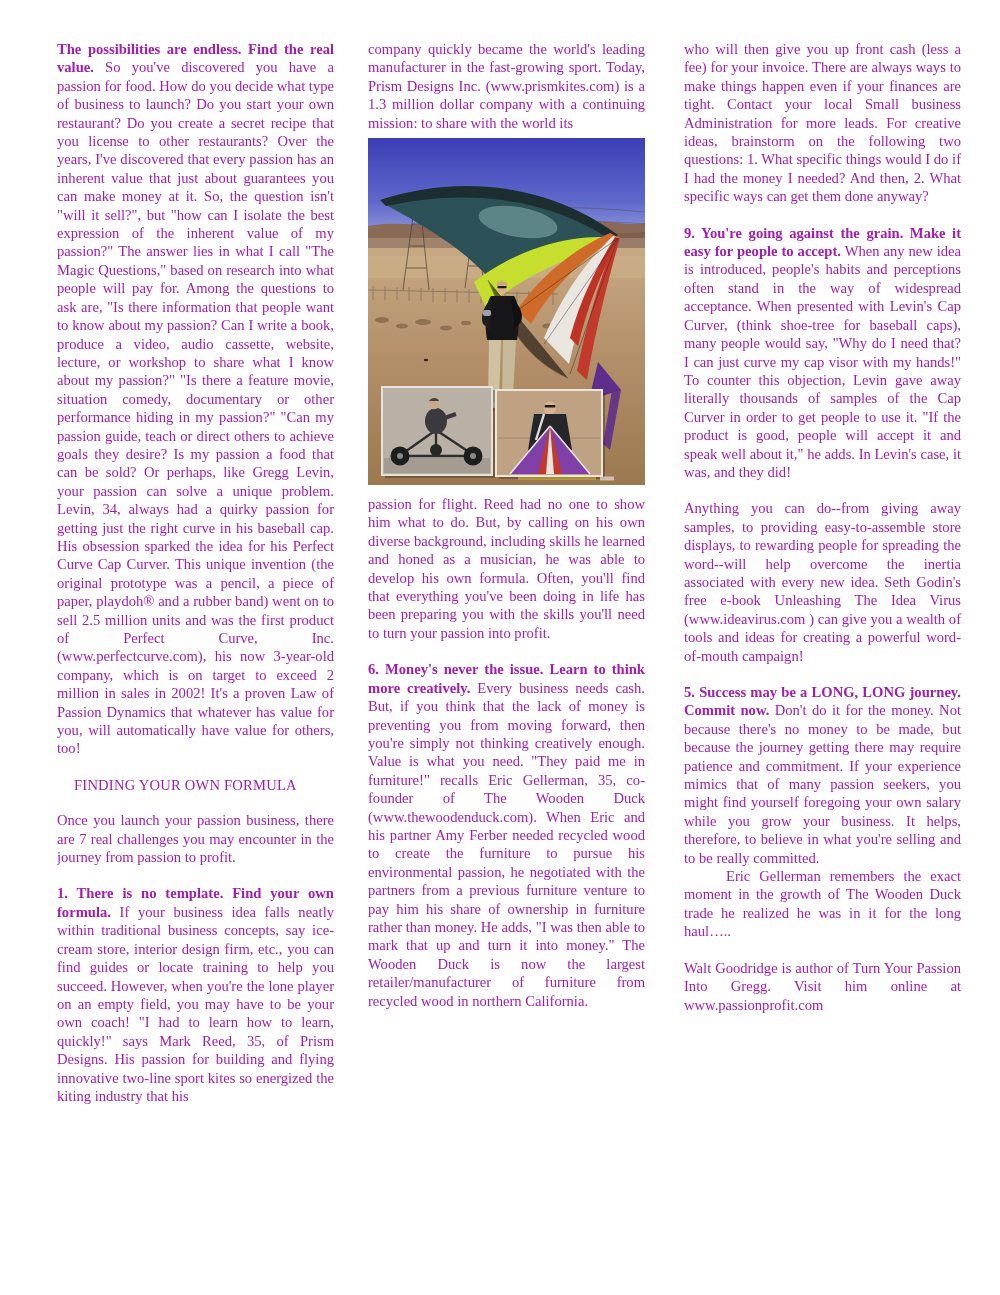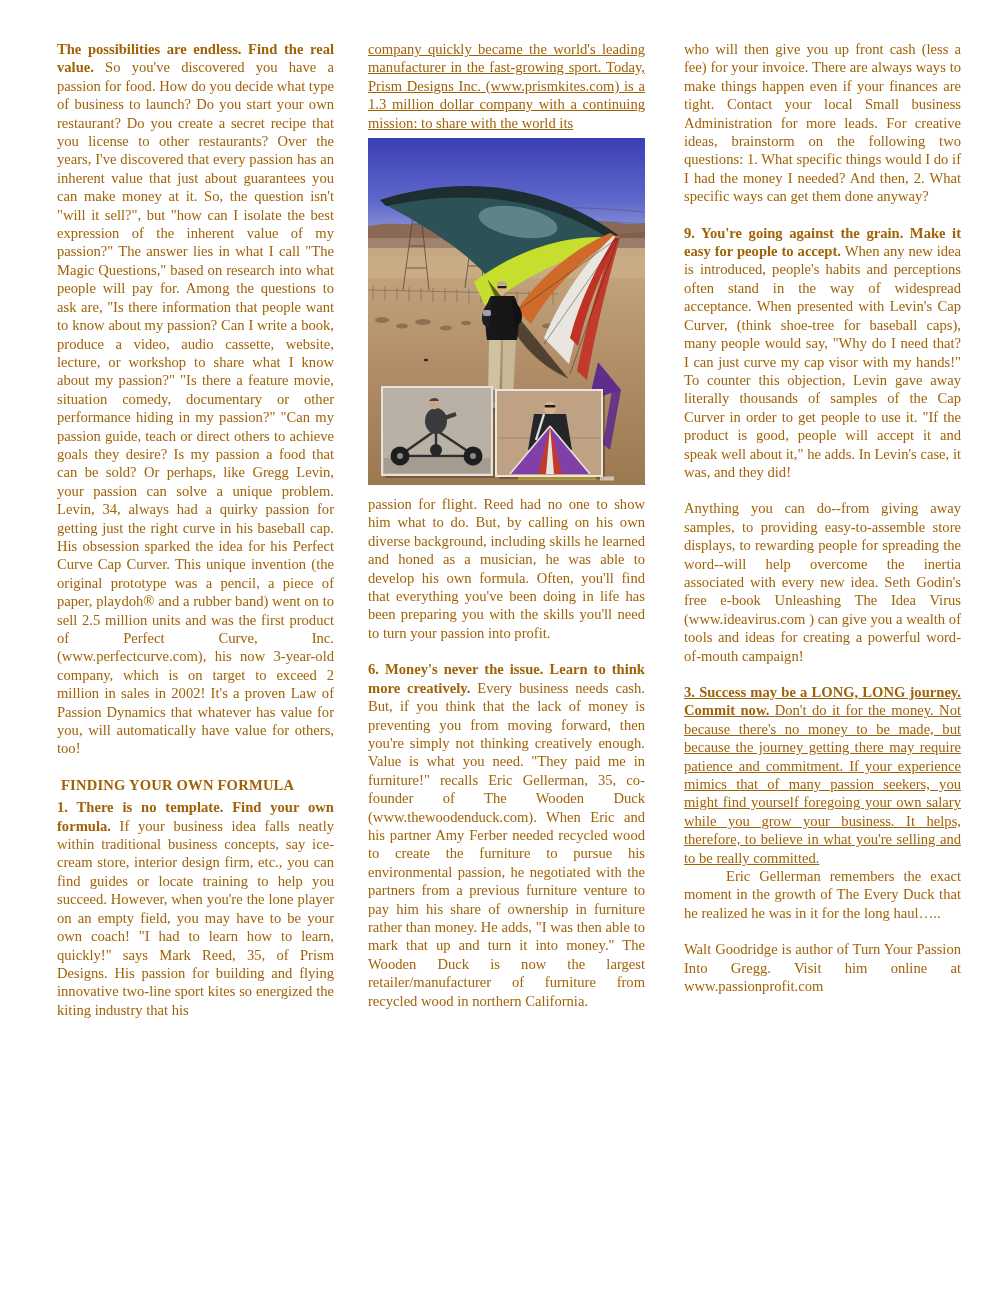--- a/index.html
+++ b/index.html
@@ -9,7 +9,7 @@
     background:#ffffff;
     overflow:hidden;
     font-family:"Liberation Serif","DejaVu Serif",serif;
-    color:#a16207;
+    color:#a21caf;
   }
   .col{
     position:absolute;top:40px;width:277px;

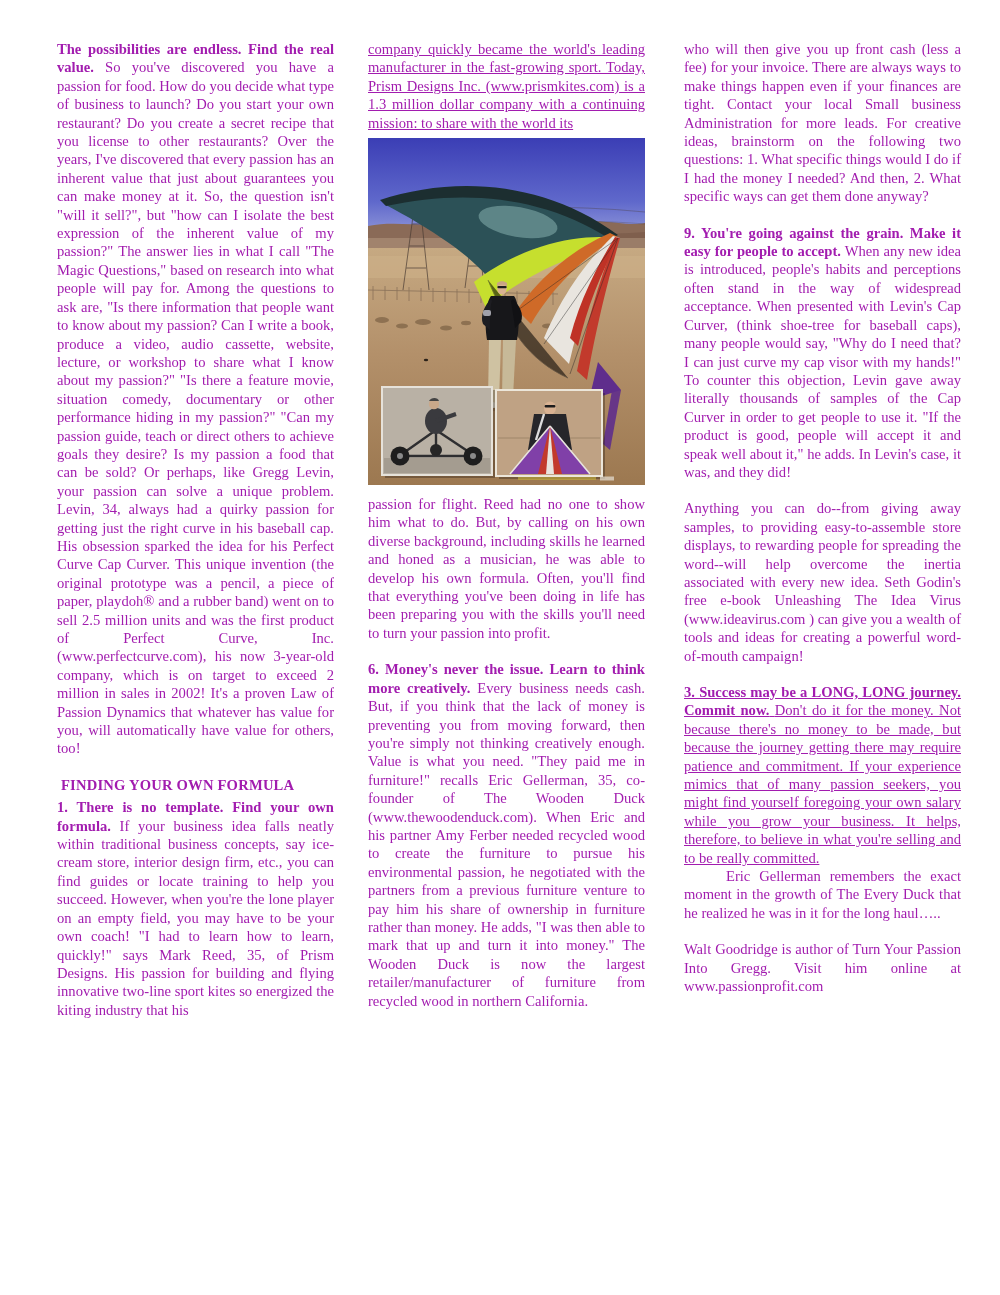--- a/index.html
+++ b/index.html
@@ -20,7 +20,7 @@
   .col-2{left:368px;}
   .col-3{left:684px;}
   .col p{margin:0 0 18px 0;}
-  .col p.tight{margin-bottom:0;text-decoration:underline;}
+  .col p.tight{margin-bottom:0;}
   .col p.no-top{margin-top:0;}
   .lead{font-weight:bold;}
   .section-heading{font-weight:bold;margin:4px;letter-spacing:.2px;}

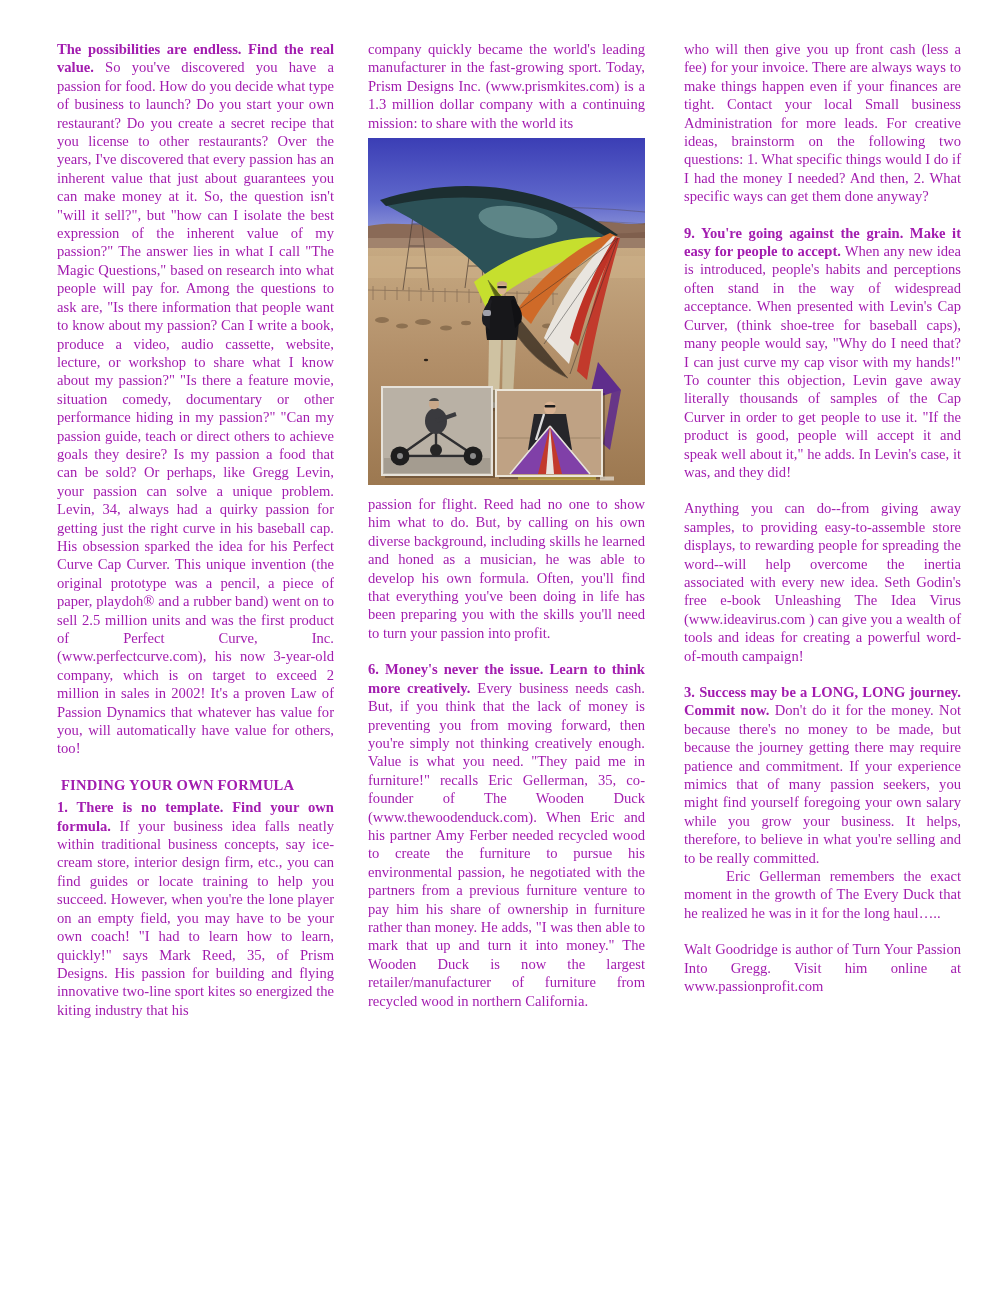--- a/index.html
+++ b/index.html
@@ -185,7 +185,7 @@
     <p><b class="lead">9. You're going against the grain. Make it easy for people to accept.</b>
       <span>When any new idea is introduced, people's habits and perceptions often stand in the way of widespread acceptance. When presented with Levin's Cap Curver, (think shoe-tree for baseball caps), many people would say, "Why do I need that? I can just curve my cap visor with my hands!" To counter this objection, Levin gave away literally thousands of samples of the Cap Curver in order to get people to use it. "If the product is good, people will accept it and speak well about it," he adds. In Levin's case, it was, and they did!</span></p>
     <p>Anything you can do--from giving away samples, to providing easy-to-assemble store displays, to rewarding people for spreading the word--will help overcome the inertia associated with every new idea. Seth Godin's free e-book Unleashing The Idea Virus (www.ideavirus.com ) can give you a wealth of tools and ideas for creating a powerful word-of-mouth campaign!</p>
-    <p class="tight"><b class="lead">3. Success may be a LONG, LONG journey. Commit now.</b>
+    <p class="tight"><b class="lead">5. Success may be a LONG, LONG journey. Commit now.</b>
       <span>Don't do it for the money. Not because there's no money to be made, but because the journey getting there may require patience and commitment. If your experience mimics that of many passion seekers, you might find yourself foregoing your own salary while you grow your business. It helps, therefore, to believe in what you're selling and to be really committed.</span></p>
     <p class="indented">Eric Gellerman remembers the exact moment in the growth of The Every Duck that he realized he was in it for the long haul…..</p>
     <p>Walt Goodridge is author of Turn Your Passion Into Gregg. Visit him online at www.passionprofit.com</p>

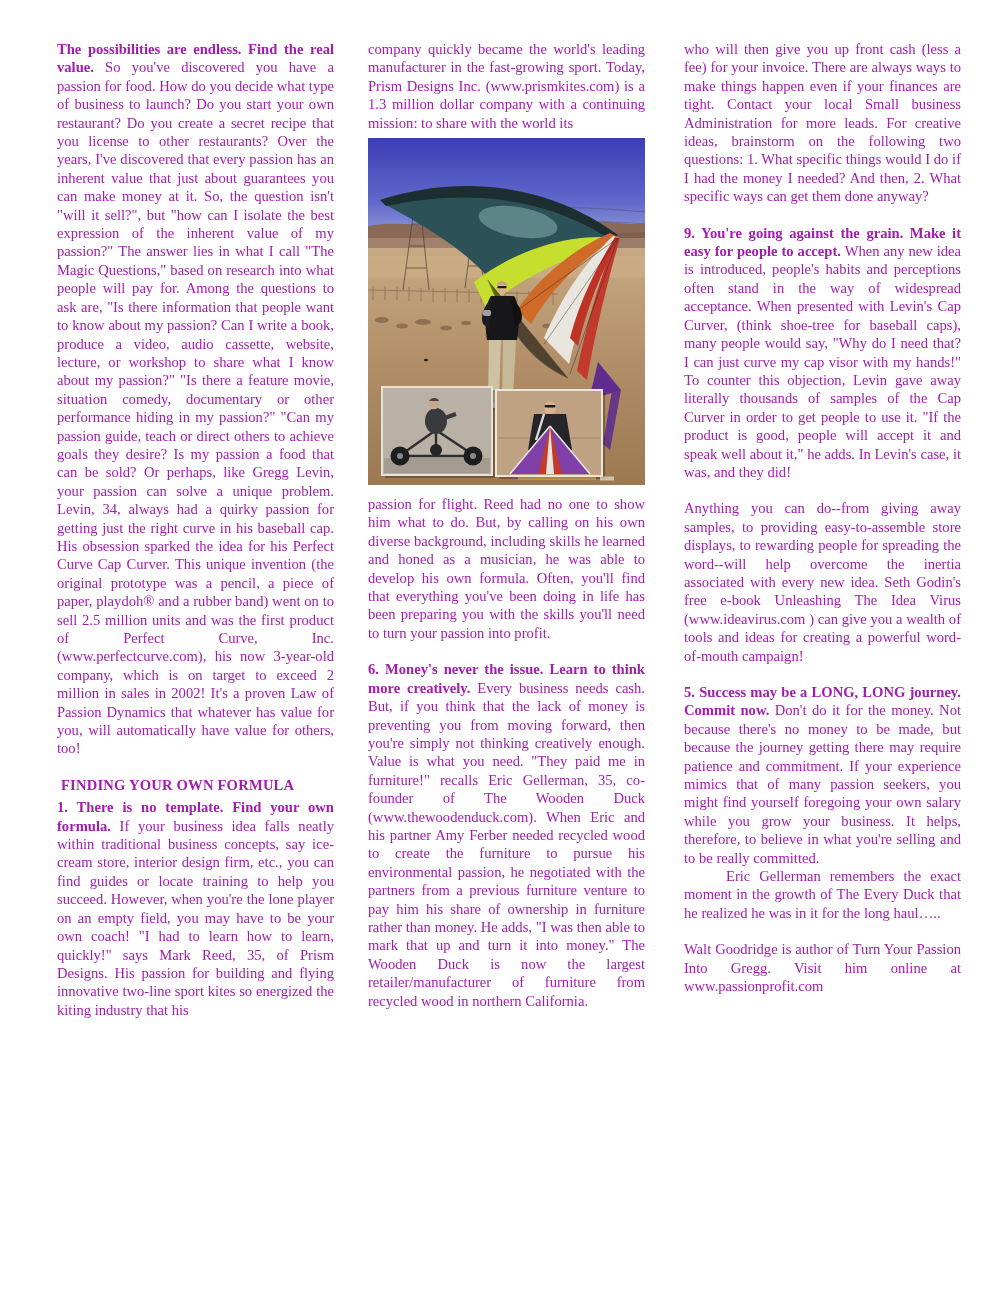--- a/index.html
+++ b/index.html
@@ -23,7 +23,7 @@
   .col p.tight{margin-bottom:0;}
   .col p.no-top{margin-top:0;}
   .lead{font-weight:bold;}
-  .section-heading{font-weight:bold;margin:4px;letter-spacing:.2px;}
+  .section-heading{font-weight:normal;margin:17px;letter-spacing:.2px;}
   .indented{text-indent:42px;margin-top:0;}
   .italic{font-style:italic;}
   .photo-wrap{margin:6px 0 10px 0;width:277px;height:347px;}

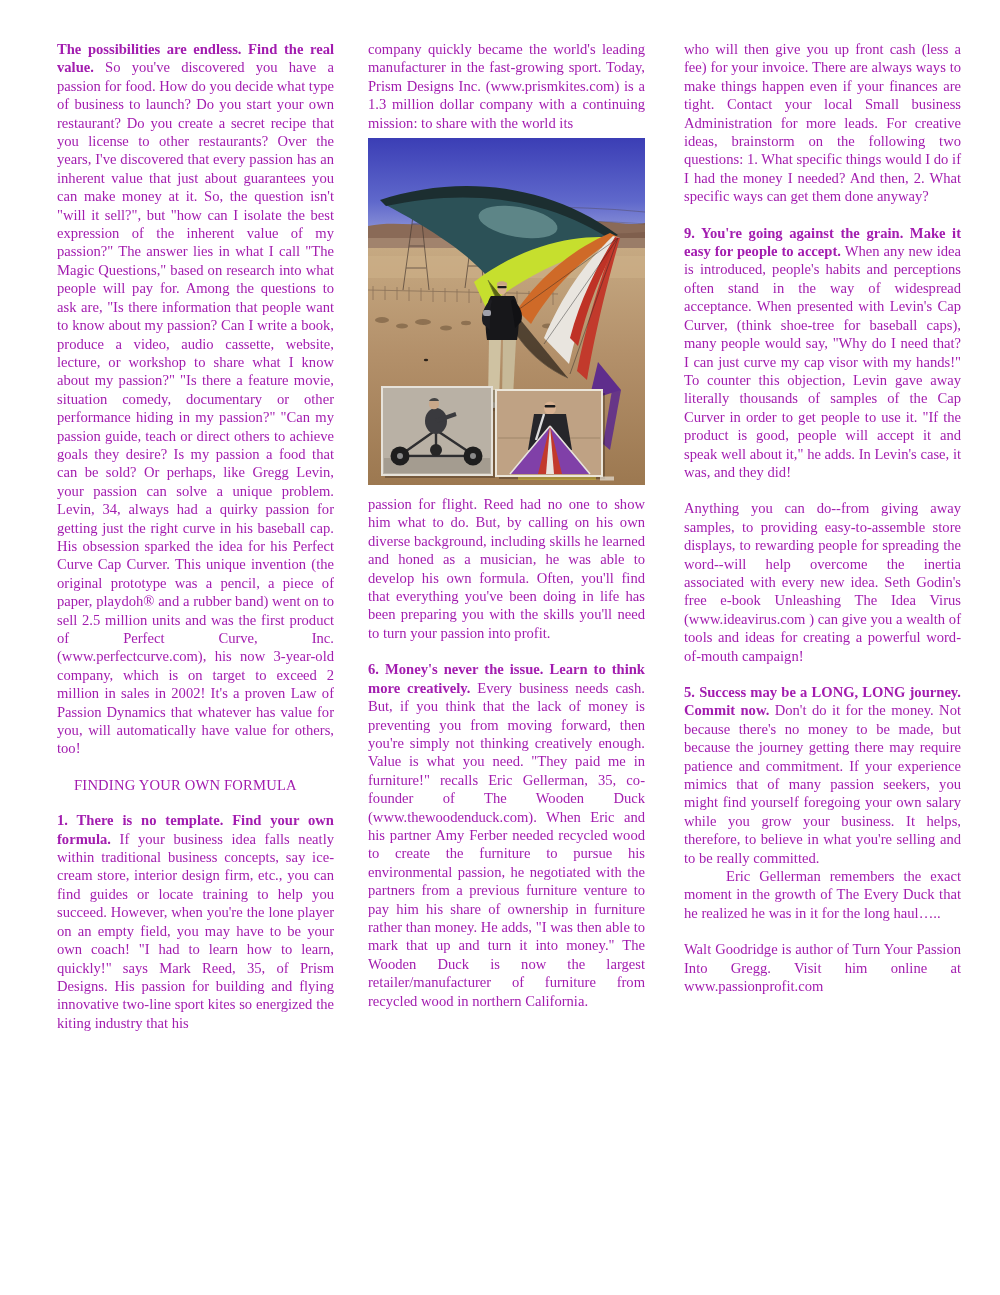--- a/index.html
+++ b/index.html
@@ -38,6 +38,7 @@
     <p><b class="lead">The possibilities are endless. Find the real value.</b>
       <span>So you've discovered you have a passion for food. How do you decide what type of business to launch? Do you start your own restaurant? Do you create a secret recipe that you license to other restaurants? Over the years, I've discovered that every passion has an inherent value that just about guarantees you can make money at it. So, the question isn't "will it sell?", but "how can I isolate the best expression of the inherent value of my passion?" The answer lies in what I call "The Magic Questions," based on research into what people will pay for. Among the questions to ask are, "Is there information that people want to know about my passion? Can I write a book, produce a video, audio cassette, website, lecture, or workshop to share what I know about my passion?" "Is there a feature movie, situation comedy, documentary or other performance hiding in my passion?" "Can my passion guide, teach or direct others to achieve goals they desire? Is my passion a food that can be sold? Or perhaps, like Gregg Levin, your passion can solve a unique problem. Levin, 34, always had a quirky passion for getting just the right curve in his baseball cap. His obsession sparked the idea for his Perfect Curve Cap Curver. This unique invention (the original prototype was a pencil, a piece of paper, playdoh® and a rubber band) went on to sell 2.5 million units and was the first product of Perfect Curve, Inc. (www.perfectcurve.com), his now 3-year-old company, which is on target to exceed 2 million in sales in 2002! It's a proven Law of Passion Dynamics that whatever has value for you, will automatically have value for others, too!</span></p>
     <div class="section-heading">FINDING YOUR OWN FORMULA</div>
+    <p class="no-top">Once you launch your passion business, there are 7 real challenges you may encounter in the journey from passion to profit.</p>
     <p><b class="lead">1. There is no template. Find your own formula.</b>
       <span>If your business idea falls neatly within traditional business concepts, say ice-cream store, interior design firm, etc., you can find guides or locate training to help you succeed. However, when you're the lone player on an empty field, you may have to be your own coach! "I had to learn how to learn, quickly!" says Mark Reed, 35, of Prism Designs. His passion for building and flying innovative two-line sport kites so energized the kiting industry that his</span></p>
   </div>

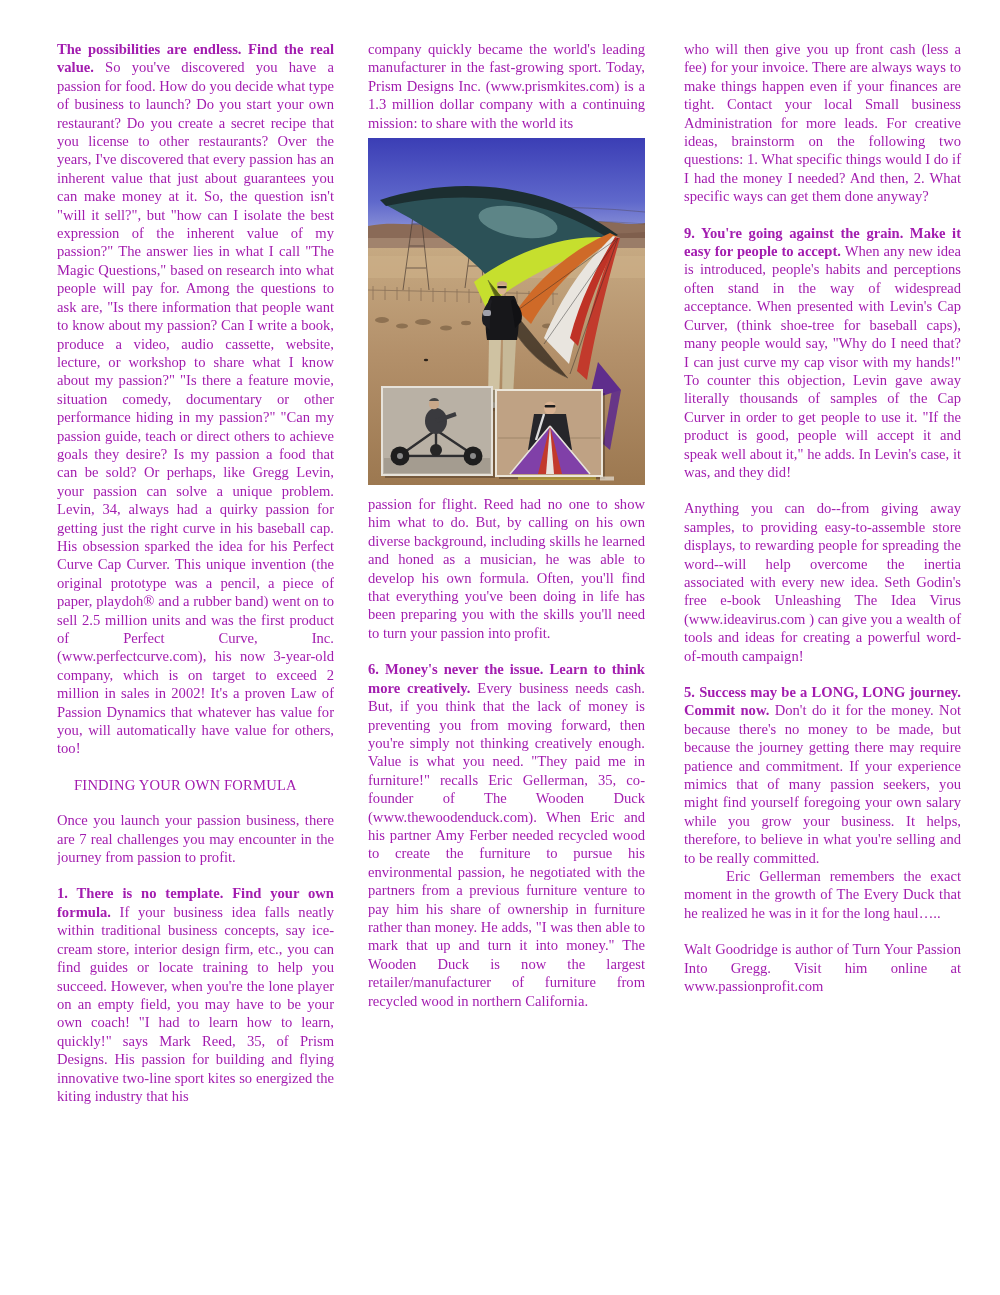--- a/index.html
+++ b/index.html
@@ -188,7 +188,7 @@
     <p>Anything you can do--from giving away samples, to providing easy-to-assemble store displays, to rewarding people for spreading the word--will help overcome the inertia associated with every new idea. Seth Godin's free e-book Unleashing The Idea Virus (www.ideavirus.com ) can give you a wealth of tools and ideas for creating a powerful word-of-mouth campaign!</p>
     <p class="tight"><b class="lead">5. Success may be a LONG, LONG journey. Commit now.</b>
       <span>Don't do it for the money. Not because there's no money to be made, but because the journey getting there may require patience and commitment. If your experience mimics that of many passion seekers, you might find yourself foregoing your own salary while you grow your business. It helps, therefore, to believe in what you're selling and to be really committed.</span></p>
-    <p class="indented">Eric Gellerman remembers the exact moment in the growth of The Every Duck that he realized he was in it for the long haul…..</p>
+    <p class="indented">Eric Gellerman remembers the exact moment in the growth of The Wooden Duck trade he realized he was in it for the long haul…..</p>
     <p>Walt Goodridge is author of Turn Your Passion Into Gregg. Visit him online at www.passionprofit.com</p>
   </div>
 

